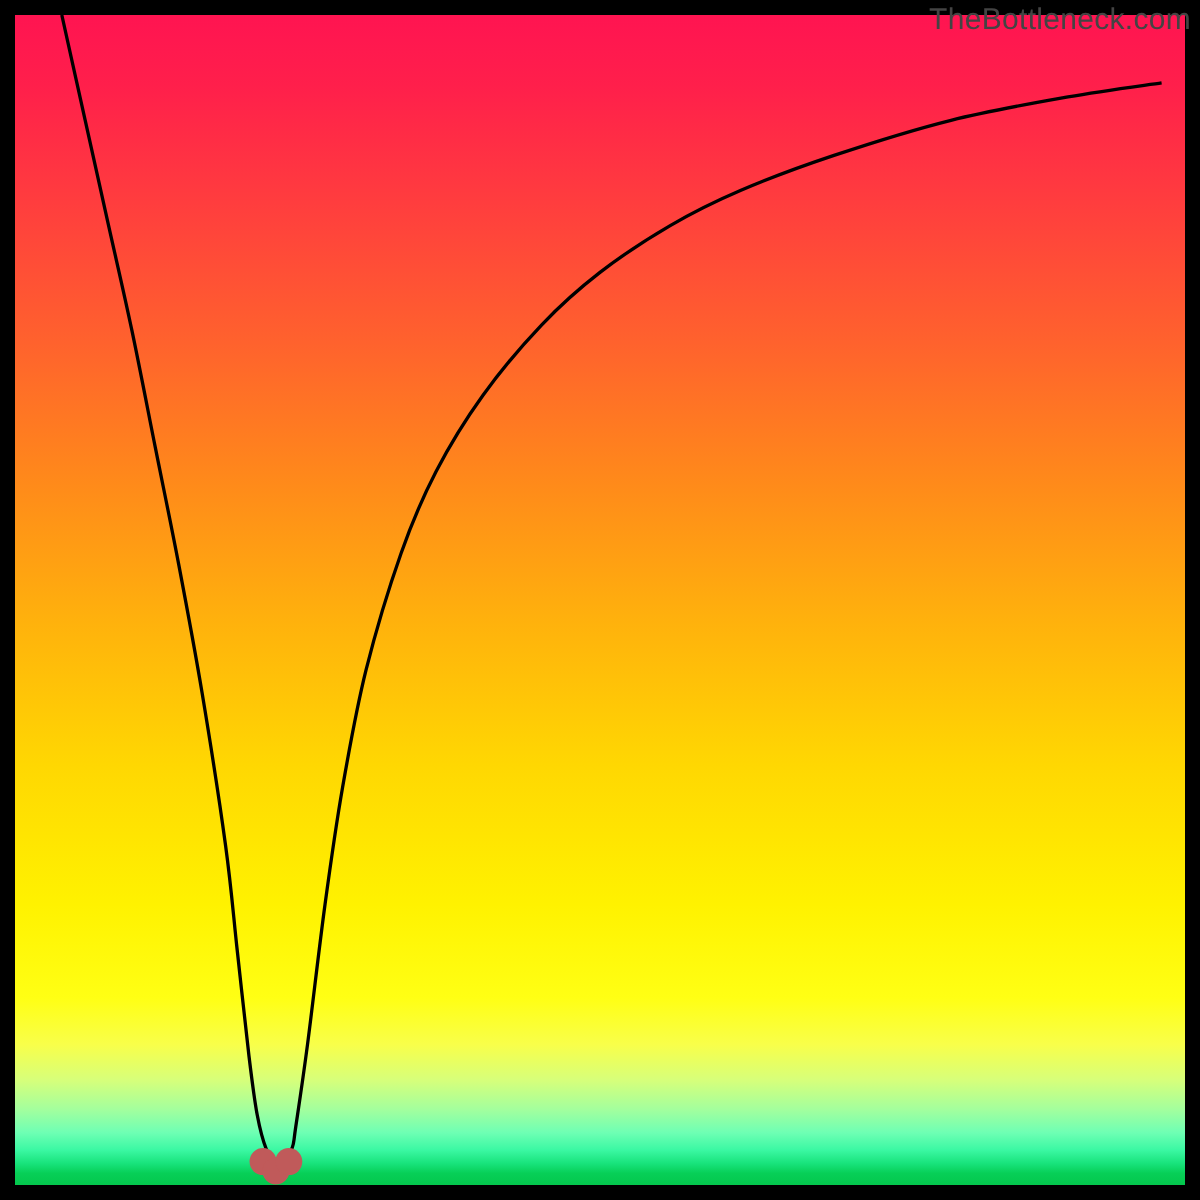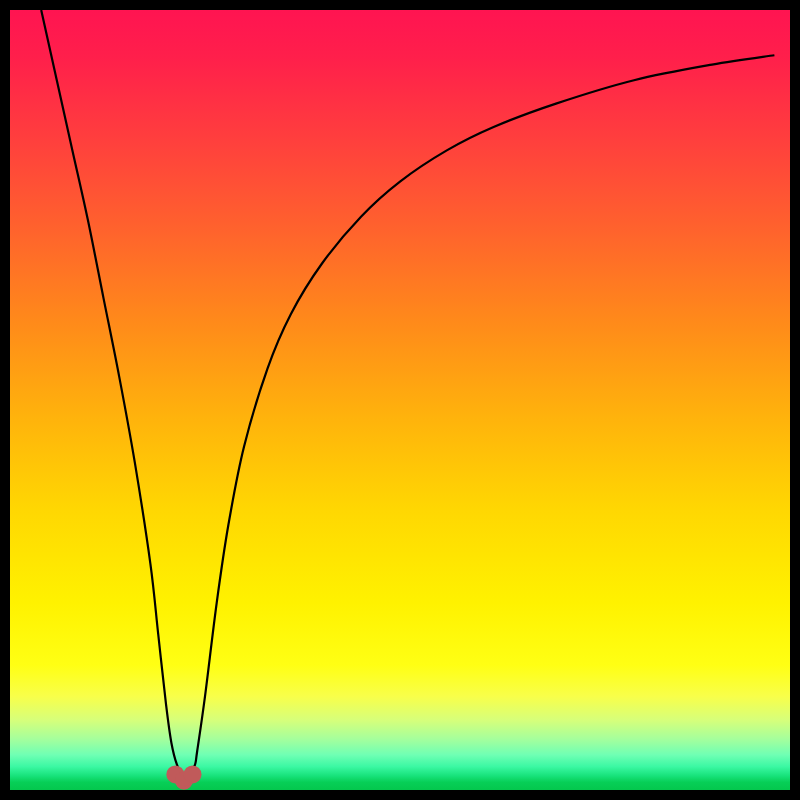--- a/index.html
+++ b/index.html
@@ -85,6 +85,7 @@
         </g>
     </svg>
   </div>
+  <div class="watermark">TheBottleneck.com</div>
 </div>
 
 </body></html>

